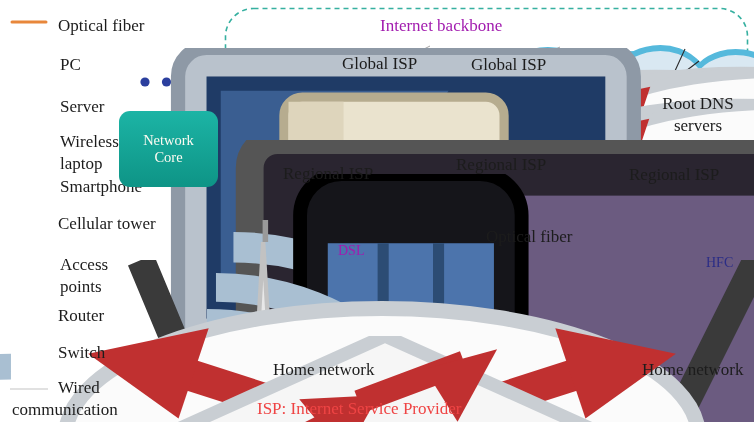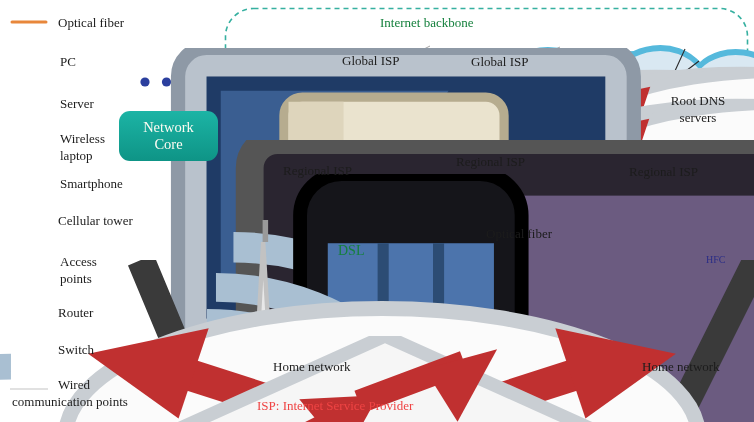--- a/index.html
+++ b/index.html
@@ -6,7 +6,7 @@
   #stage{position:relative;width:754px;height:422px;background:#ffffff;overflow:hidden;
          font-family:"Liberation Serif",serif;}
   #diagram{position:absolute;left:0;top:0;}
-  .lbl{position:absolute;font-size:13px;line-height:1.28;color:#1c1c1c;white-space:nowrap;}
+  .lbl{position:absolute;font-size:17px;line-height:1.28;color:#1c1c1c;white-space:nowrap;}
   .wrap{white-space:normal;}
   .ctr{text-align:center;}
   .green{color:#15803d;}

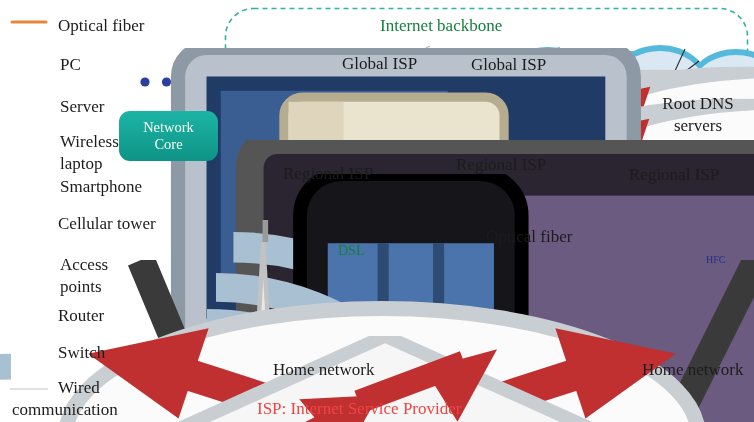--- a/index.html
+++ b/index.html
@@ -9,7 +9,7 @@
   .lbl{position:absolute;font-size:17px;line-height:1.28;color:#1c1c1c;white-space:nowrap;}
   .wrap{white-space:normal;}
   .ctr{text-align:center;}
-  .green{color:#15803d;}
+  .green{color:#a21caf;}
   .navy{color:#2B2D86;font-size:10px;}
   .core-bubble{position:absolute;left:119px;top:111px;width:99px;height:50px;
     background:linear-gradient(180deg,#1cb4a5,#0e9486);border-radius:11px;

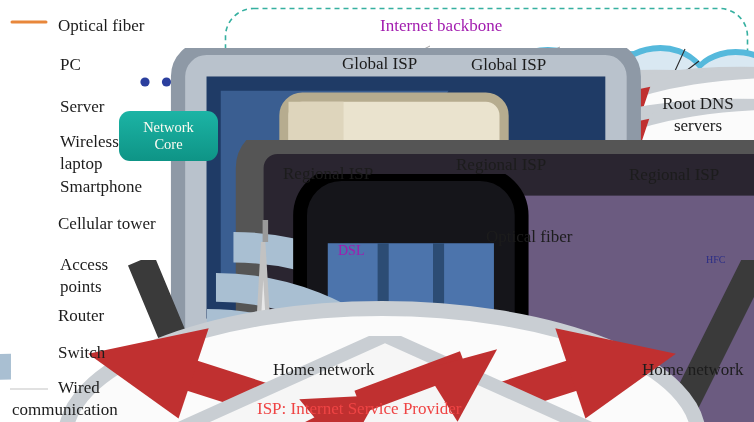--- a/index.html
+++ b/index.html
@@ -11,7 +11,7 @@
   .ctr{text-align:center;}
   .green{color:#a21caf;}
   .navy{color:#2B2D86;font-size:10px;}
-  .core-bubble{position:absolute;left:119px;top:111px;width:99px;height:50px;
+  .core-bubble{position:absolute;left:119px;top:111px;width:99px;height:76px;
     background:linear-gradient(180deg,#1cb4a5,#0e9486);border-radius:11px;
     display:flex;align-items:center;justify-content:center;color:#fdfbf2;font-size:14.5px;}
   .core-bubble span{display:block;width:72px;margin:auto;text-align:center;}

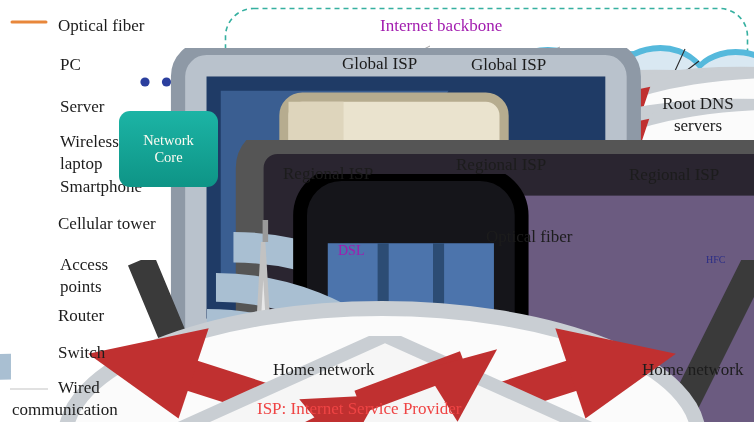--- a/index.html
+++ b/index.html
@@ -10,7 +10,7 @@
   .wrap{white-space:normal;}
   .ctr{text-align:center;}
   .green{color:#a21caf;}
-  .navy{color:#2B2D86;font-size:10px;}
+  .navy{color:#2B2D86;font-size:14px;}
   .core-bubble{position:absolute;left:119px;top:111px;width:99px;height:76px;
     background:linear-gradient(180deg,#1cb4a5,#0e9486);border-radius:11px;
     display:flex;align-items:center;justify-content:center;color:#fdfbf2;font-size:14.5px;}

